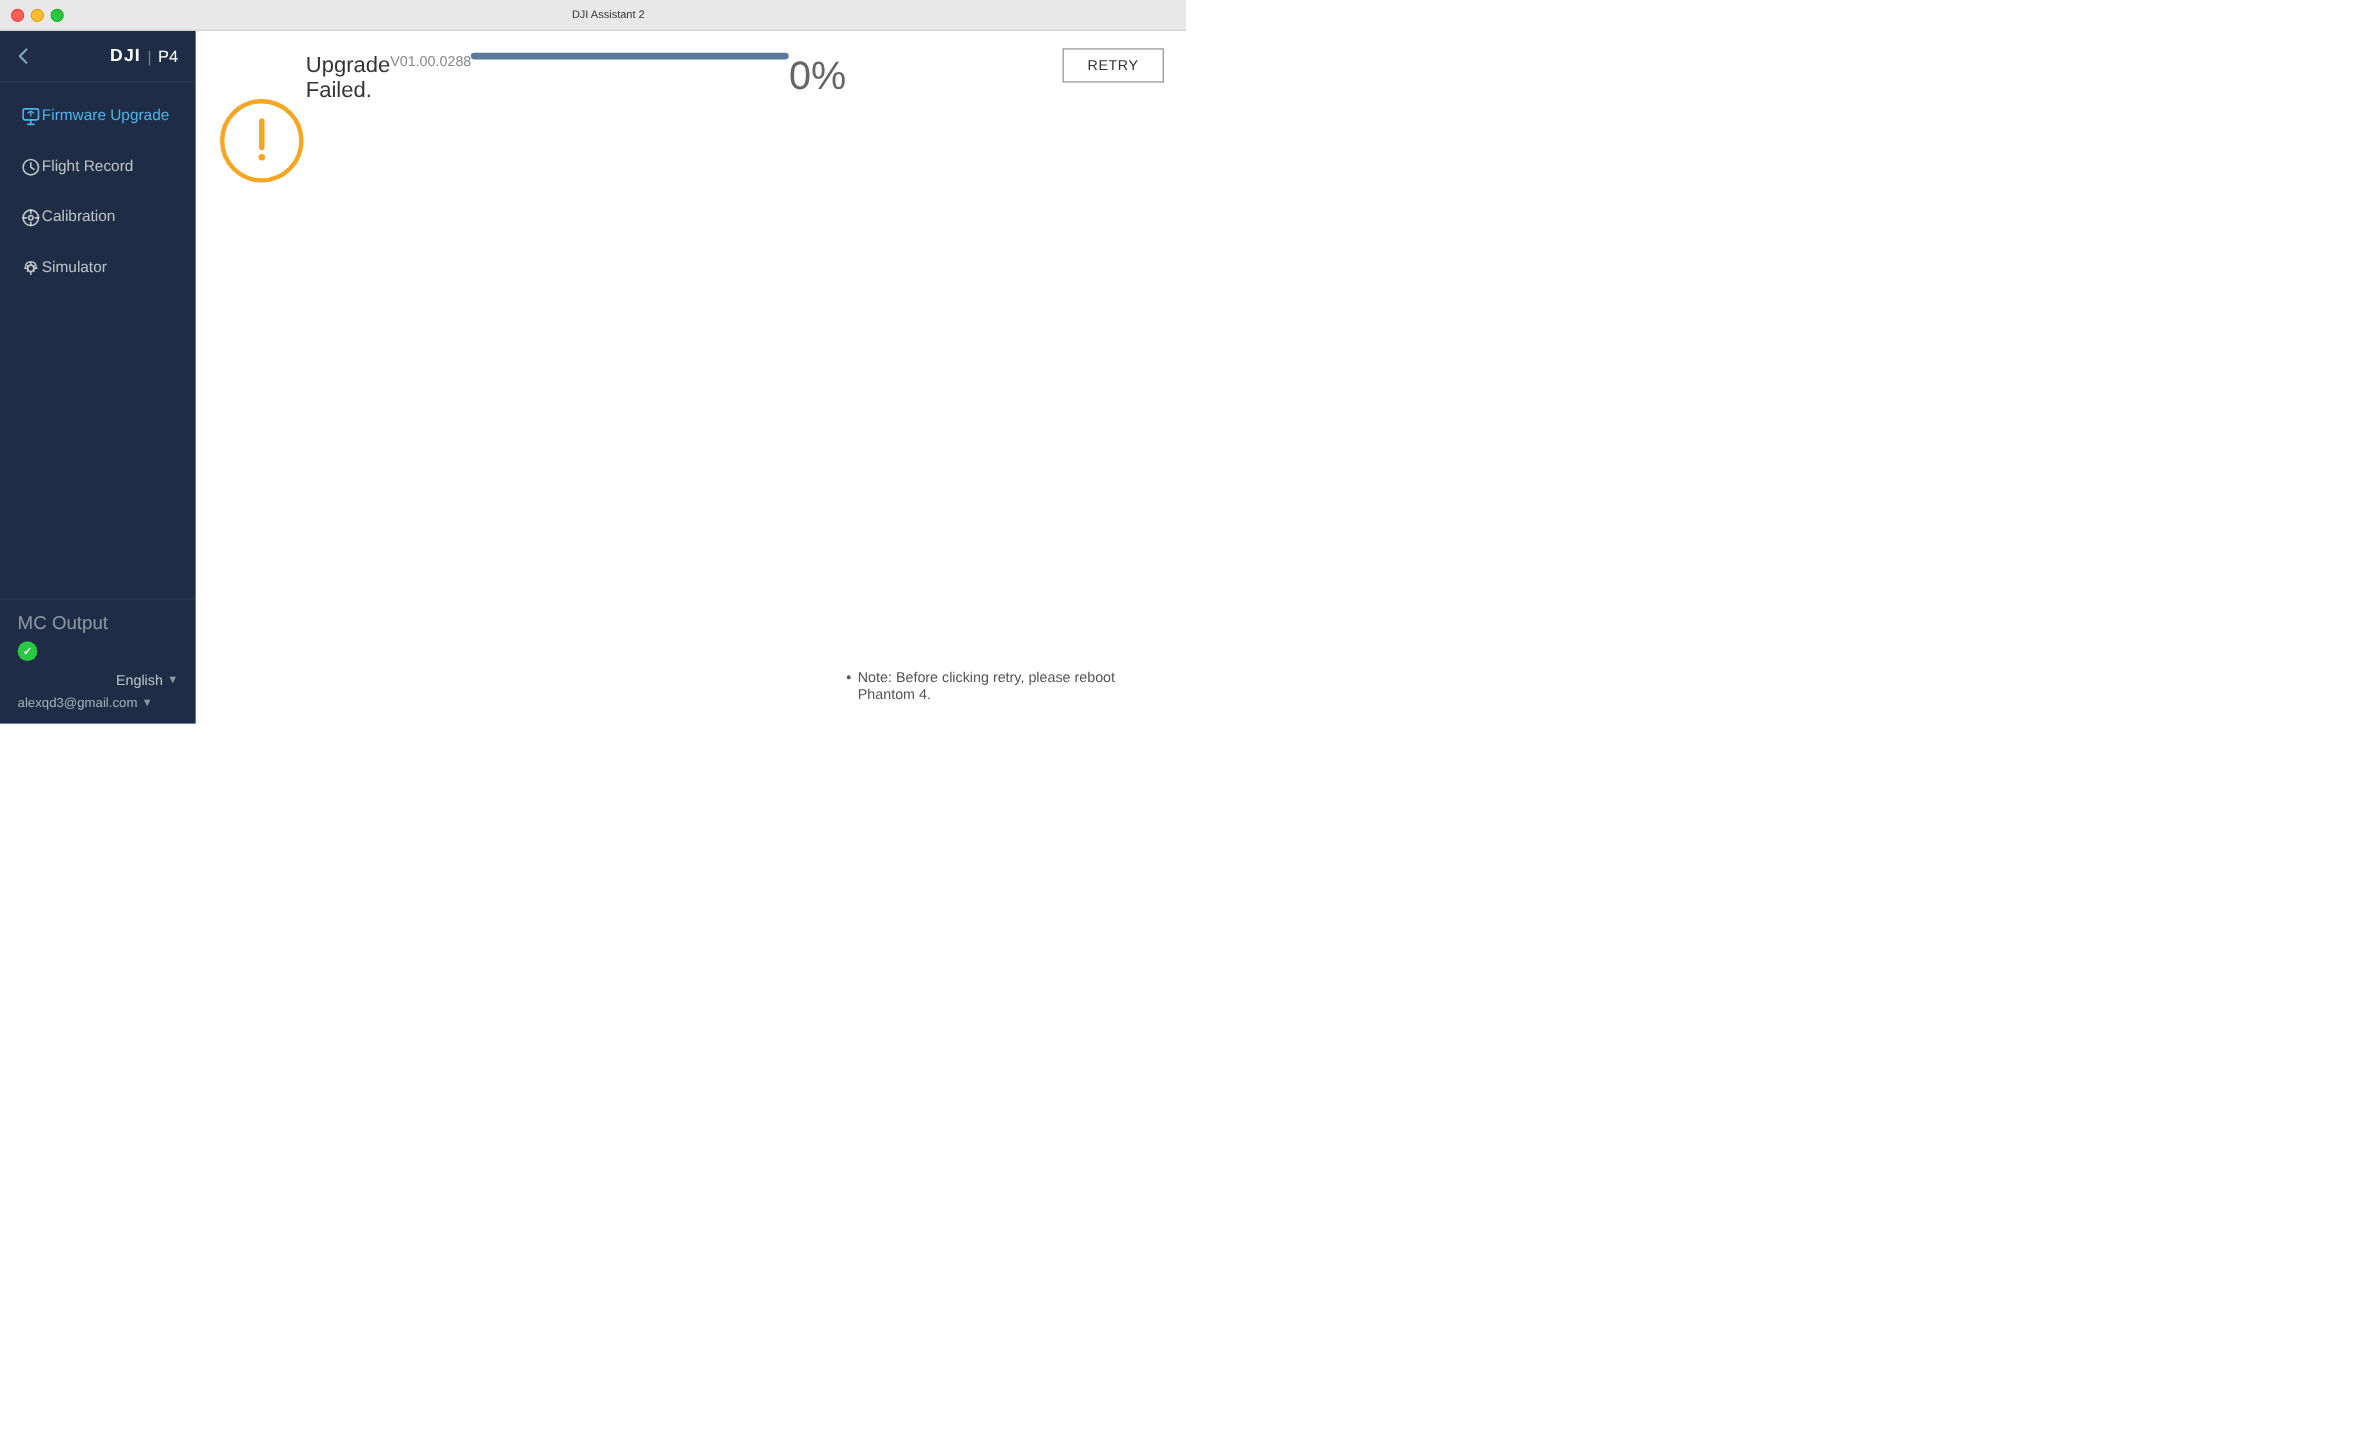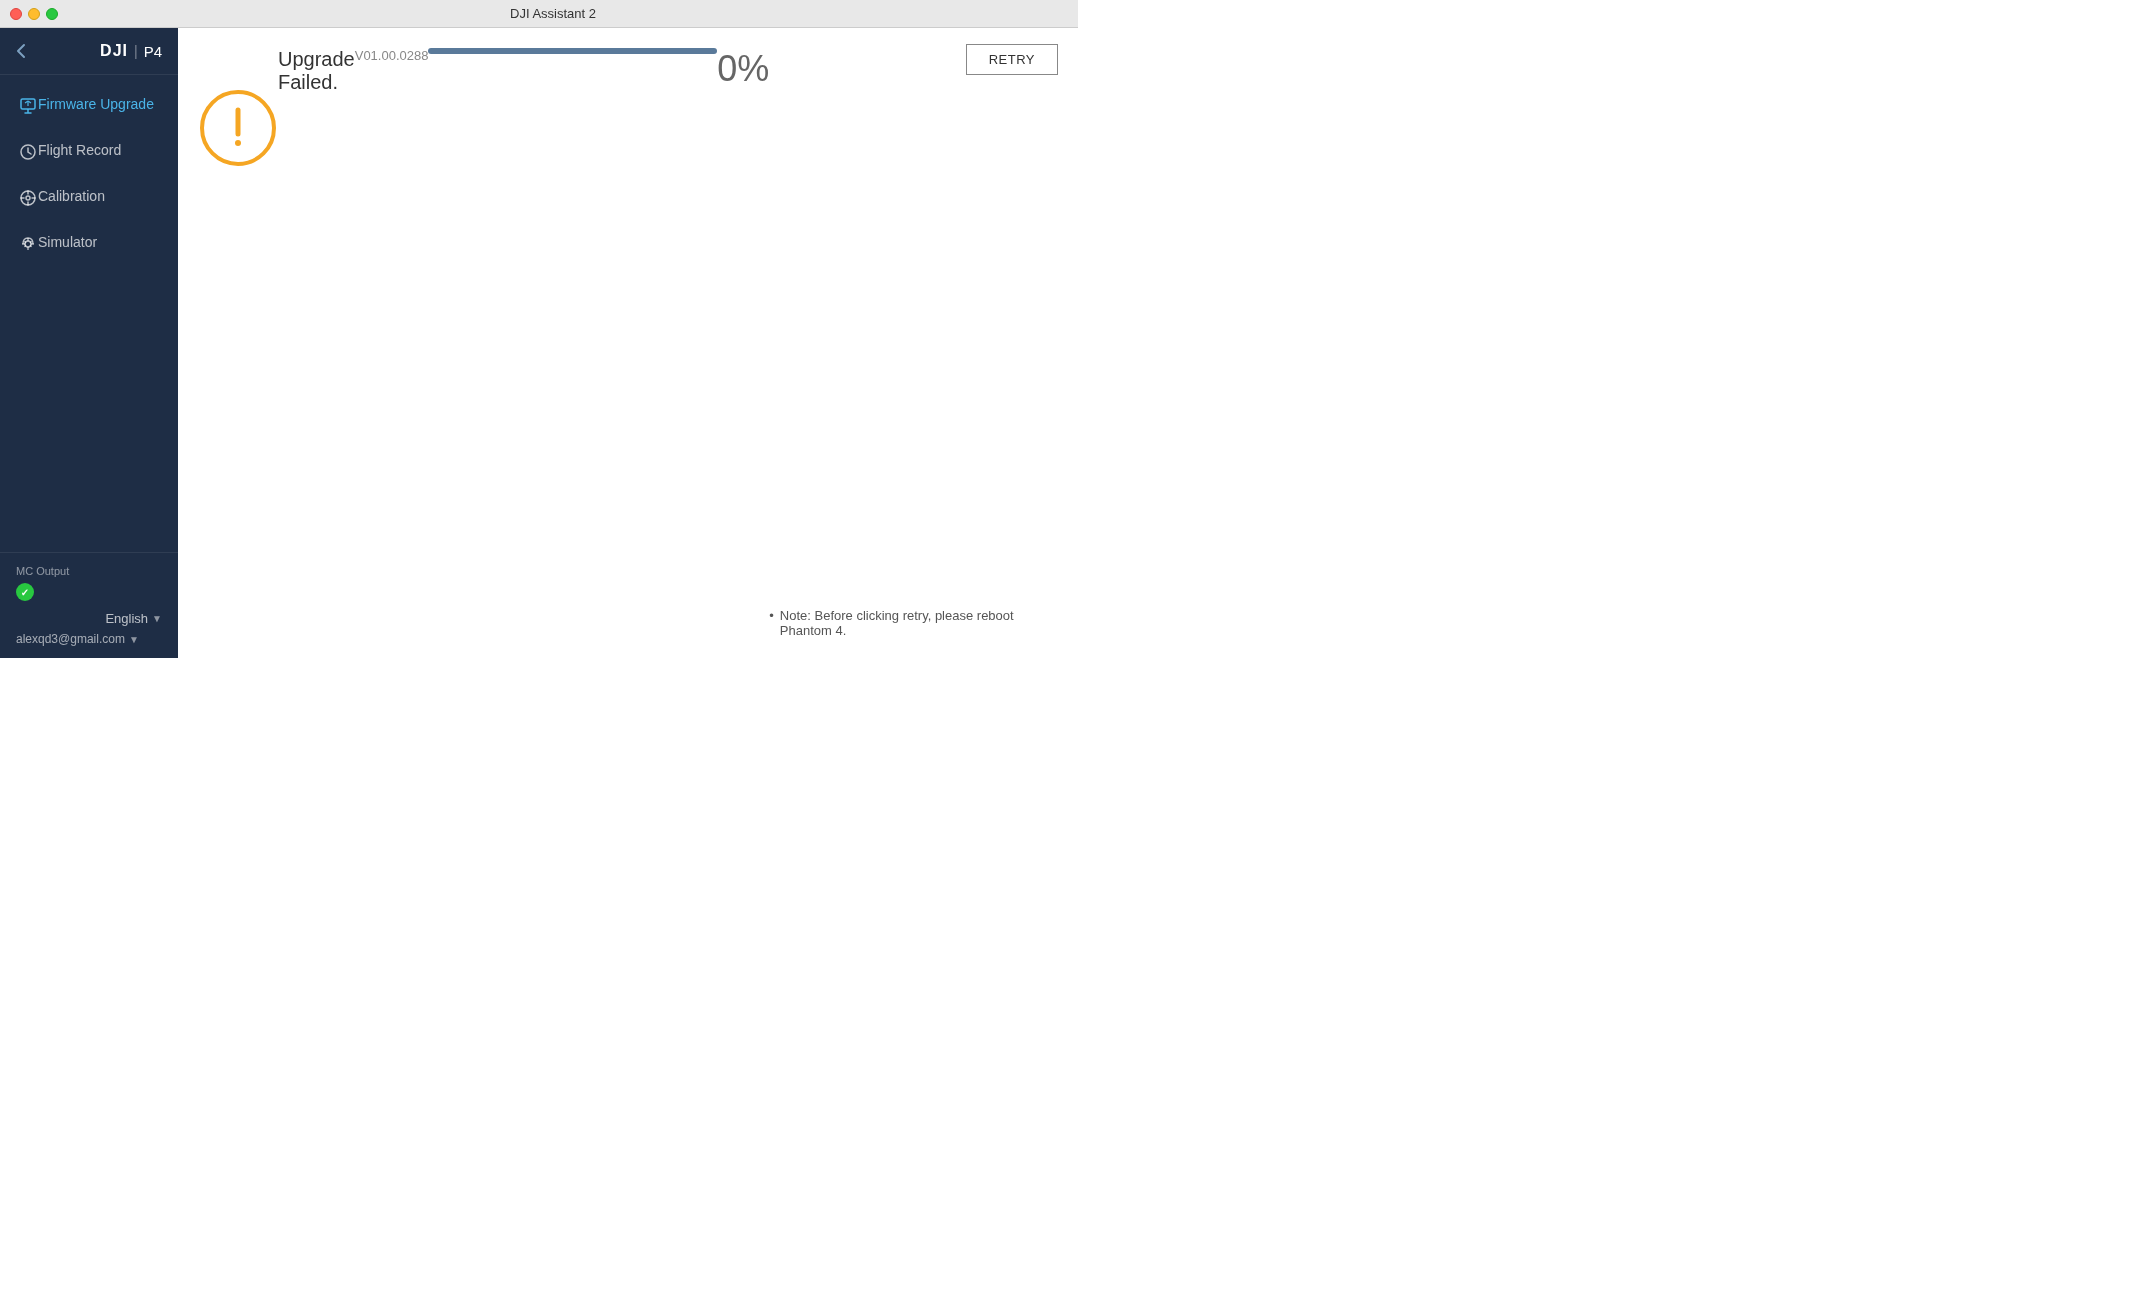--- a/index.html
+++ b/index.html
@@ -26,7 +26,7 @@
       flex-shrink: 0;
     }
     .titlebar-title {
-      font-size: 13px;
+      font-size: 10px;
       color: #333;
       font-weight: 500;
       margin-left: 28px;

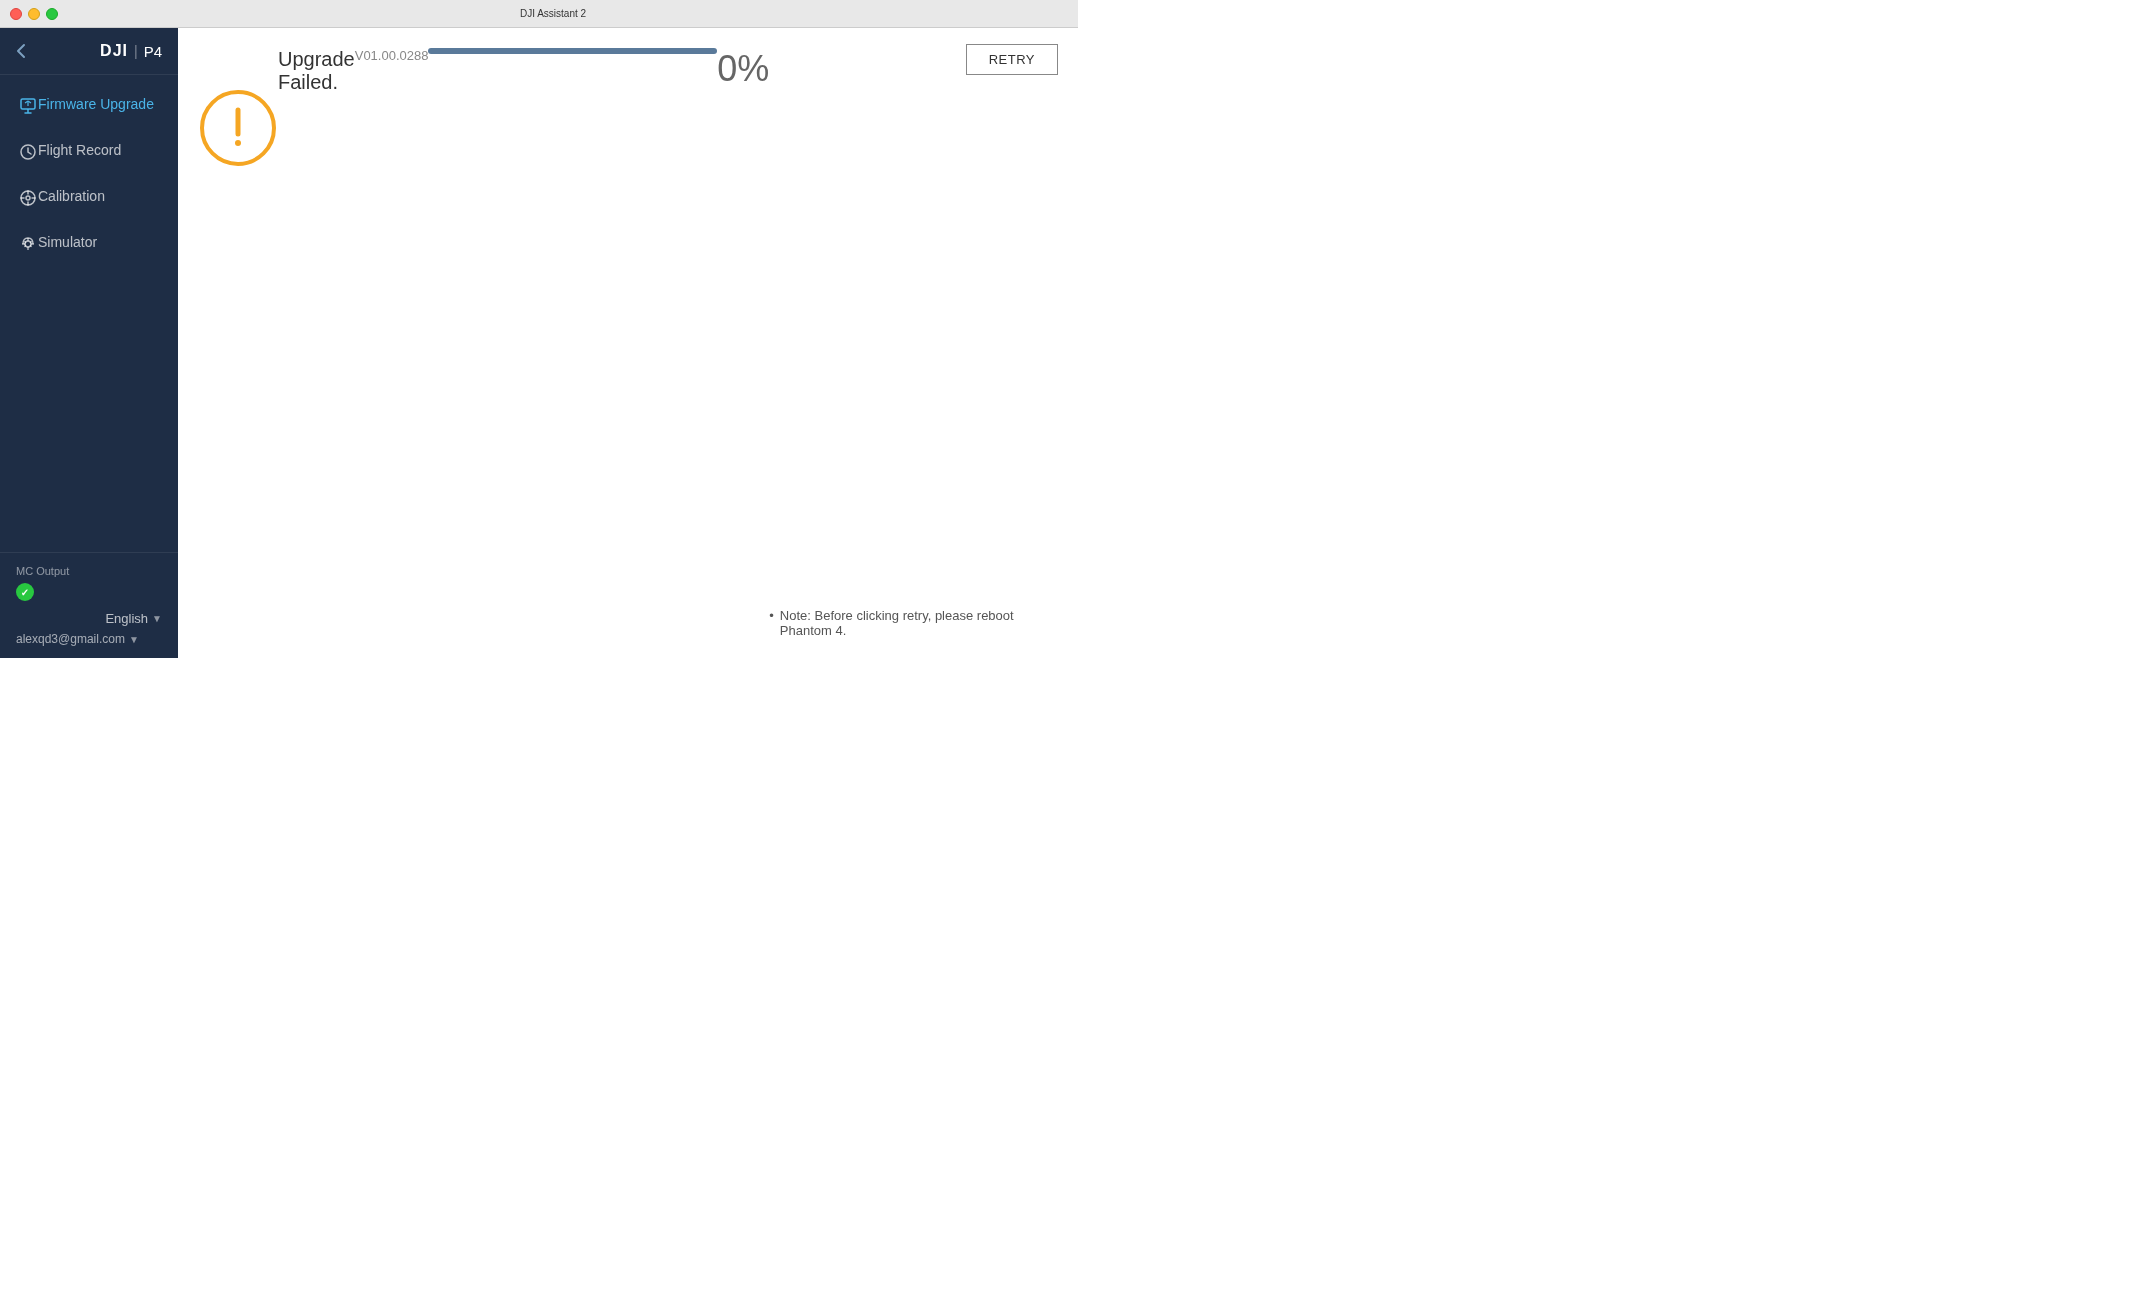--- a/index.html
+++ b/index.html
@@ -139,7 +139,7 @@
 
     .mc-output-label {
       color: rgba(255,255,255,0.5);
-      font-size: 11px;
+      font-size: 17px;
       margin-bottom: 6px;
     }
 

